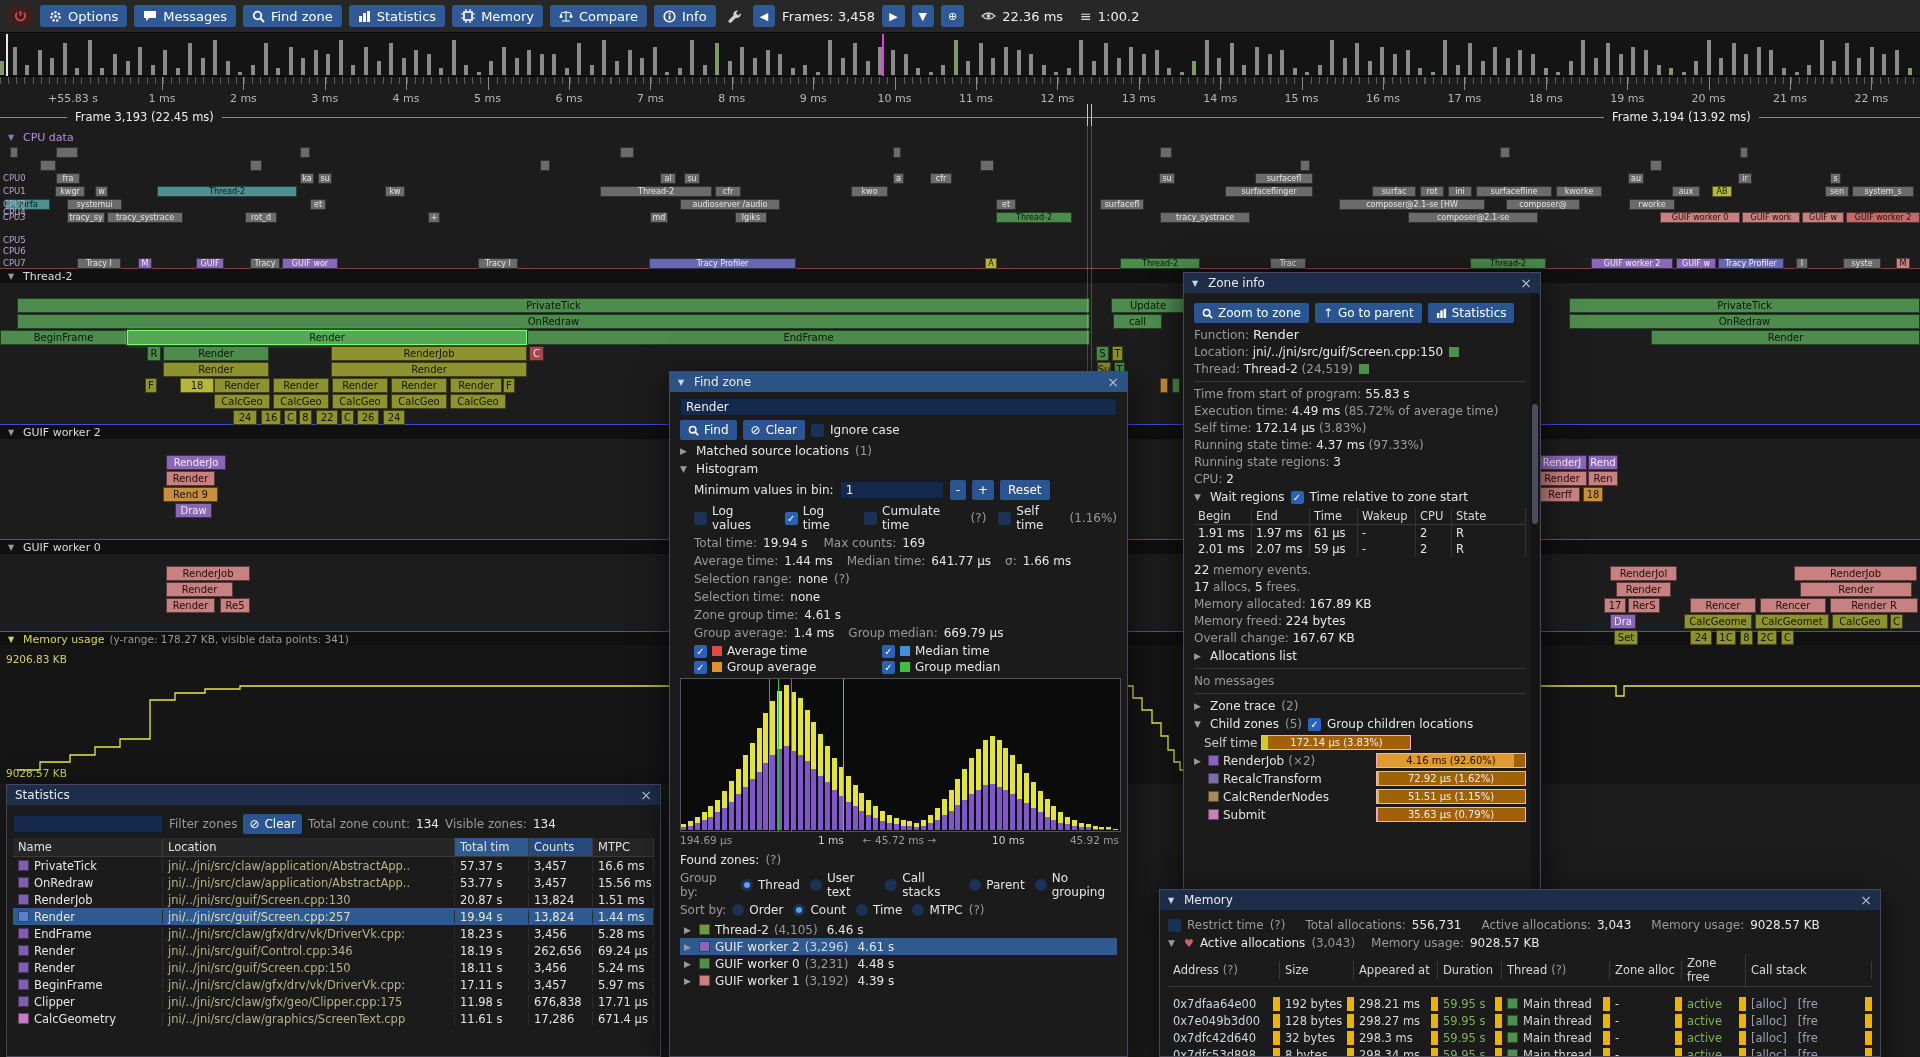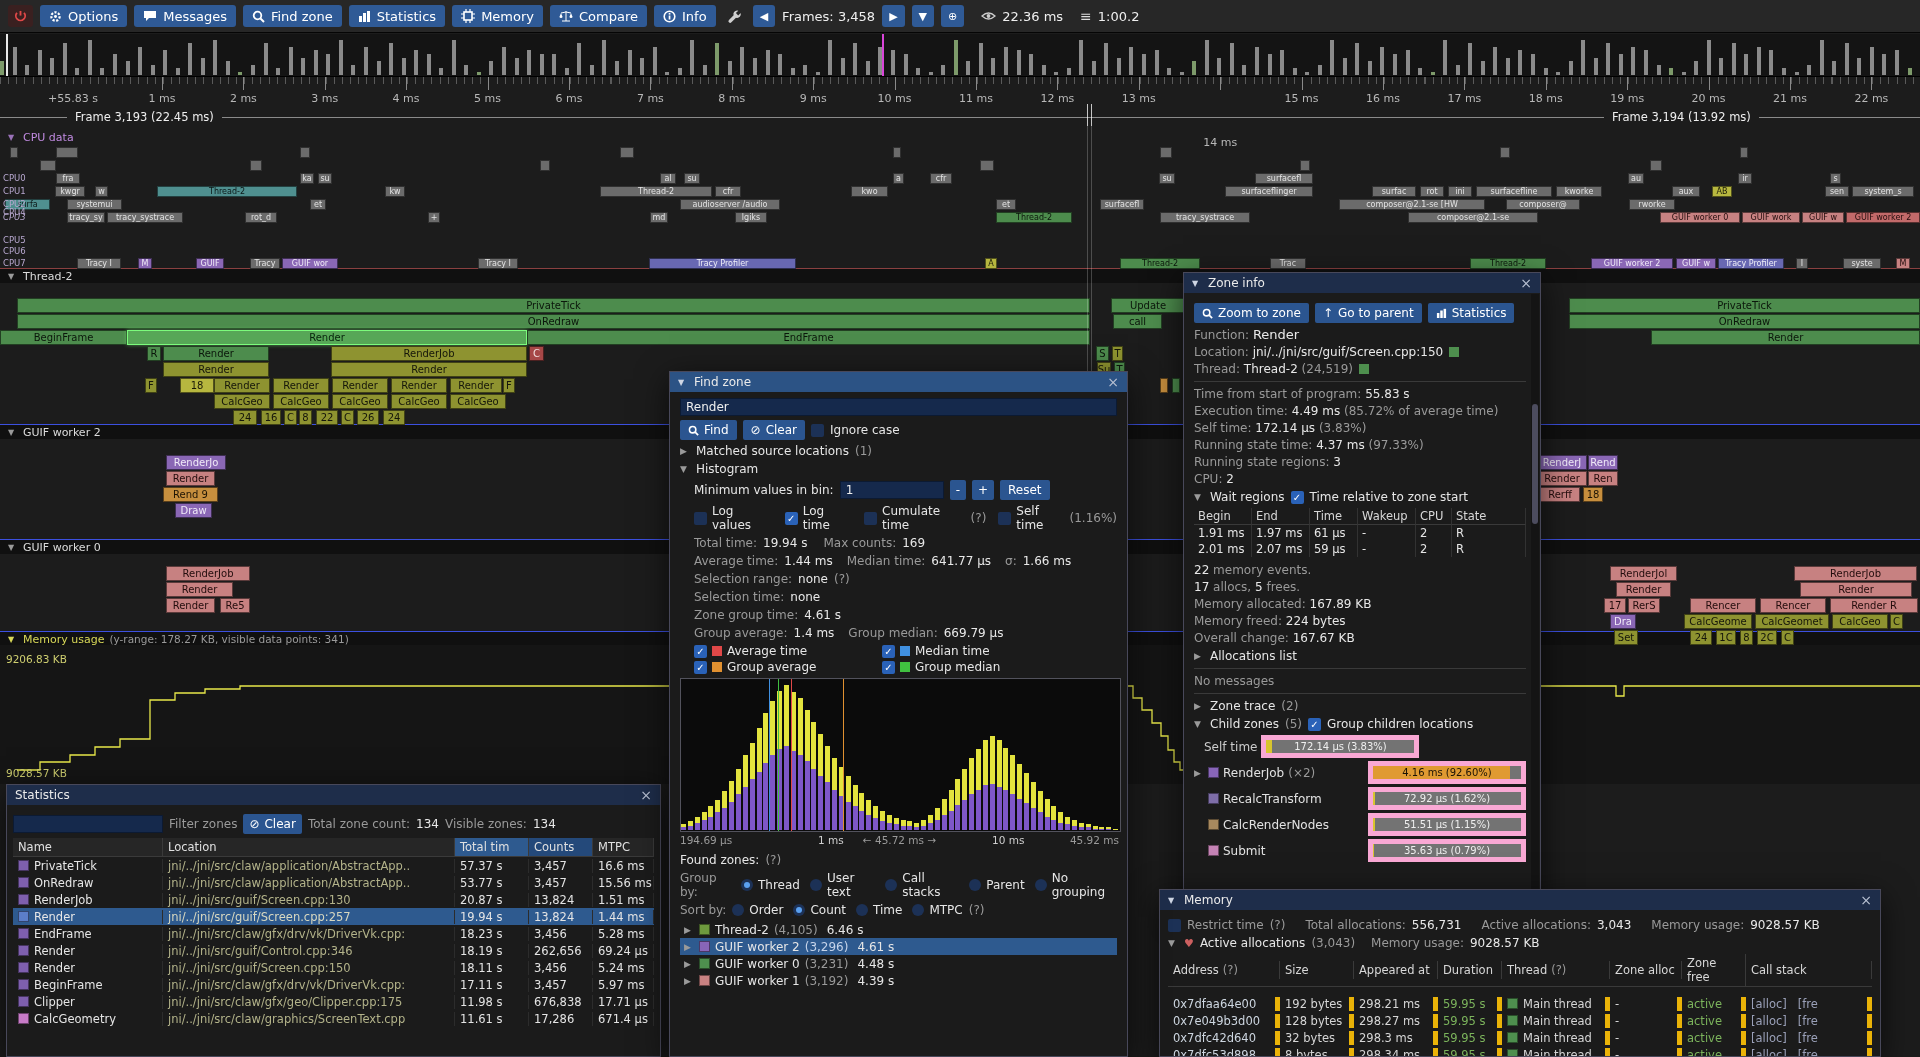--- a/index.html
+++ b/index.html
@@ -429,7 +429,7 @@
         <div class="tick-label" style="left: 976px;">11 ms</div>
         <div class="tick-label" style="left: 1057.4px;">12 ms</div>
         <div class="tick-label" style="left: 1138.8px;">13 ms</div>
-        <div class="tick-label" style="left: 1220.2px; margin-top: 44px;">14 ms</div>
+        <div class="tick-label" style="left: 1220.2px;">14 ms</div>
         <div class="tick-label" style="left: 1301.6px;">15 ms</div>
         <div class="tick-label" style="left: 1383px;">16 ms</div>
         <div class="tick-label" style="left: 1464.4px;">17 ms</div>

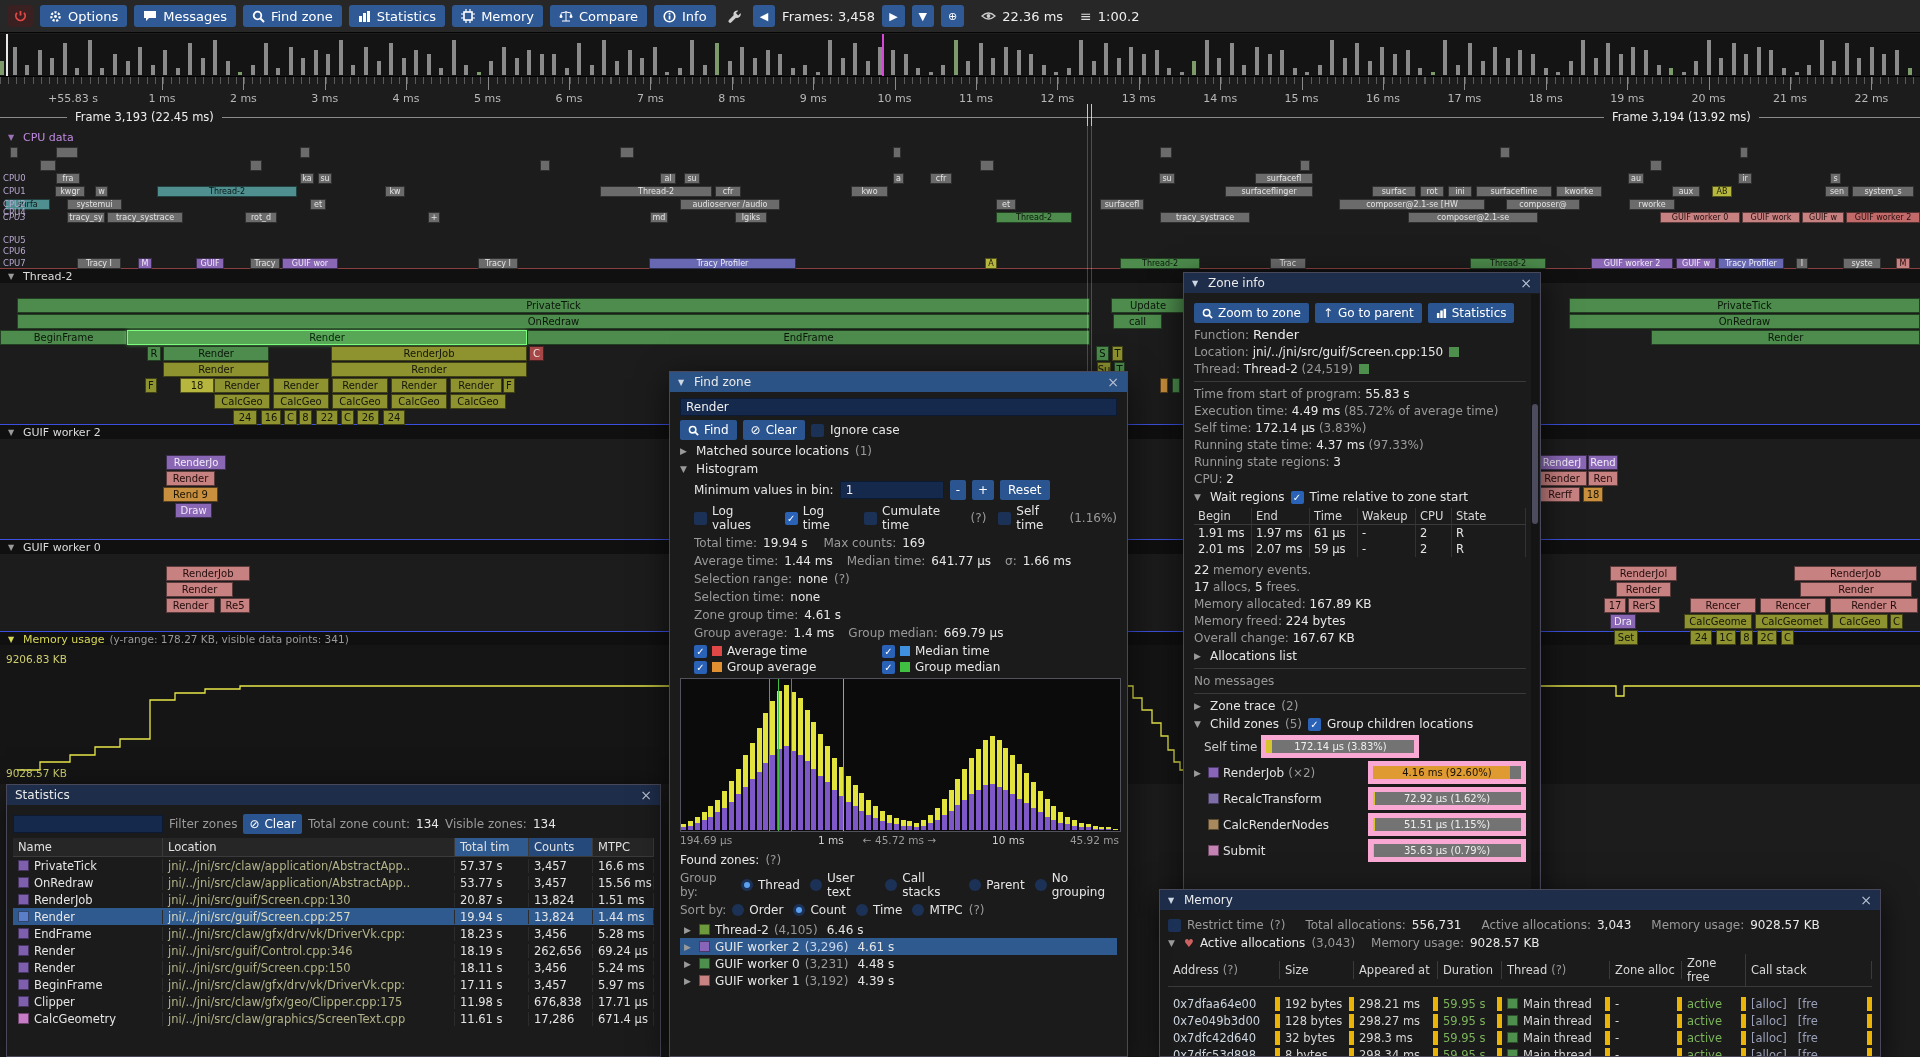--- a/index.html
+++ b/index.html
@@ -105,7 +105,7 @@
   .cleft{display:flex;align-items:center;gap:4px;flex:1;min-width:0;overflow:hidden;white-space:nowrap;}
   .cname{color:#e2e2e2;}
   .cname.self{color:#cccccc;margin-left:10px;}
-  .cbar{position:relative;flex:0 0 148px;height:13px;background:#737373;border:5px solid #f9a8d4;}
+  .cbar{position:relative;flex:0 0 148px;height:13px;background:#a16207;border:1px solid #f9a8d4;}
   .cfill{position:absolute;left:0;top:0;bottom:0;background:#d8c52e;}
   .cfill.full{background:#e09a32;}
   .ctext{position:absolute;inset:0;text-align:center;font-size:10px;line-height:13px;color:#efefef;white-space:nowrap;}

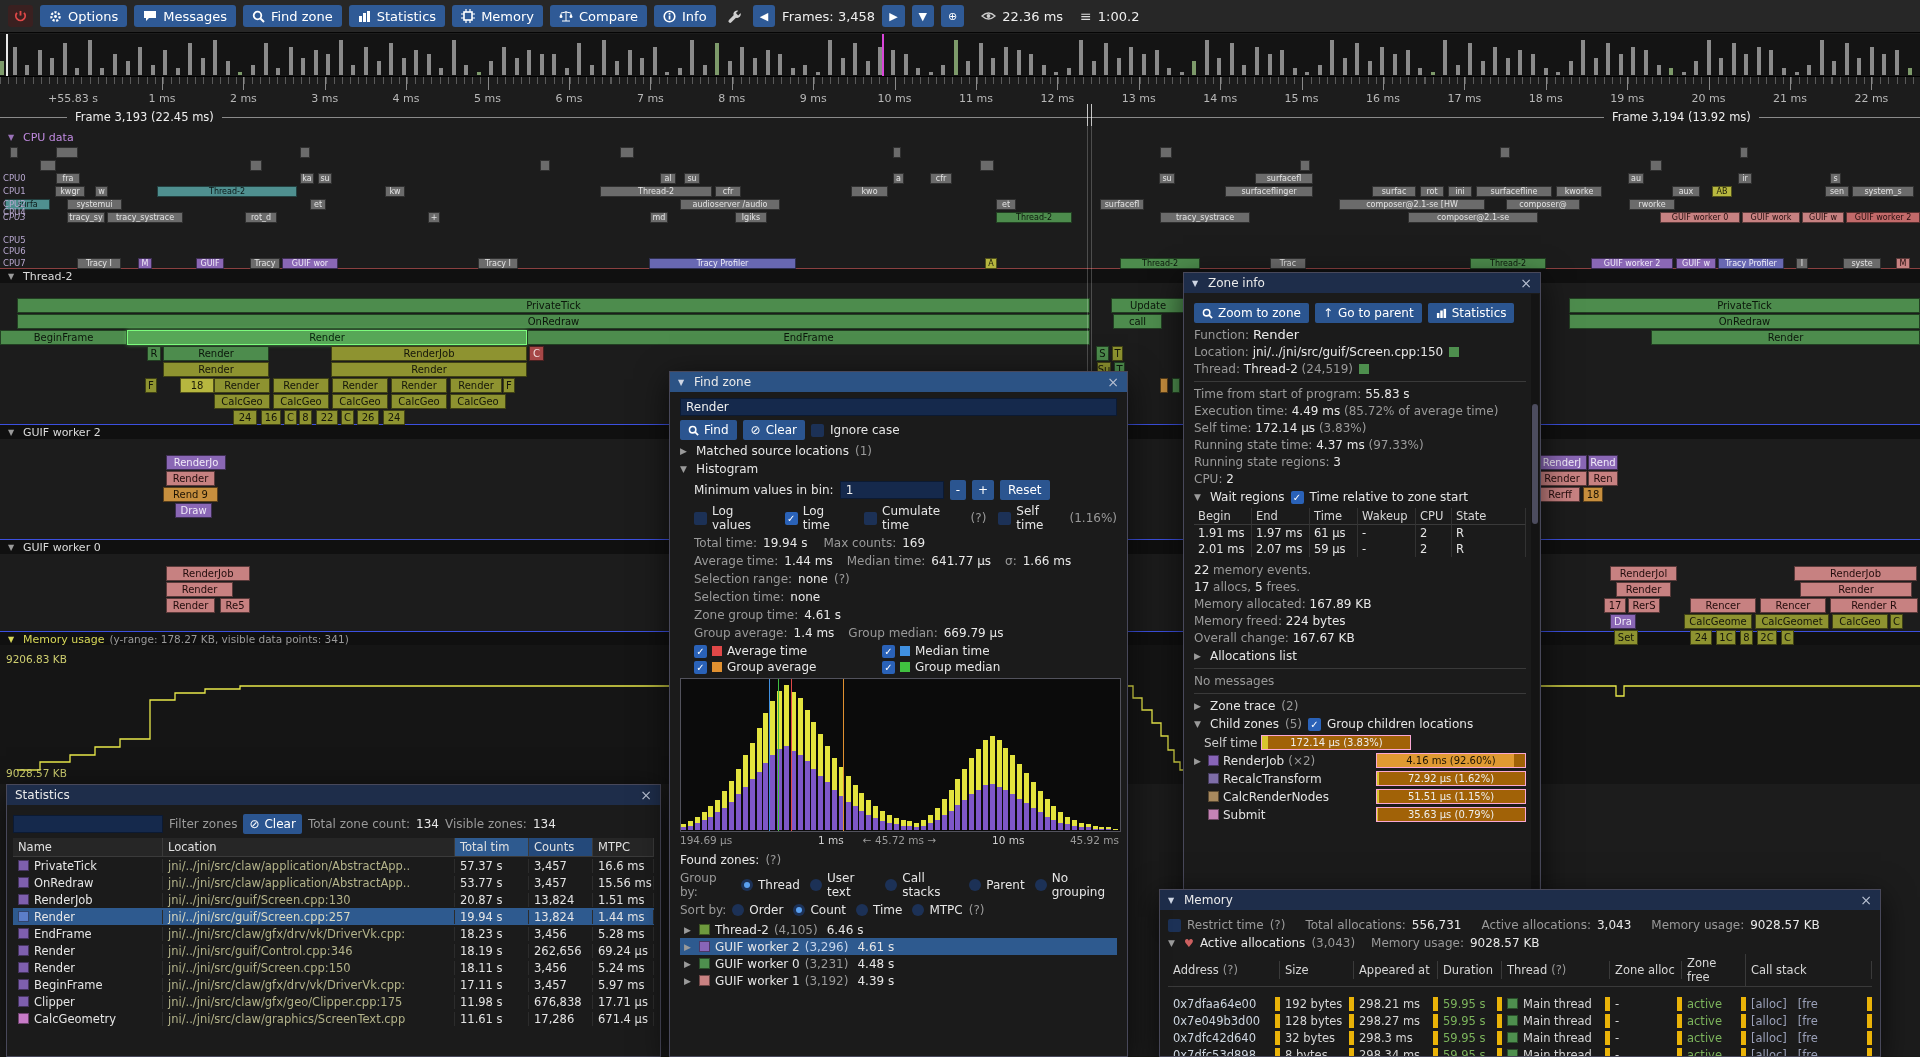--- a/index.html
+++ b/index.html
@@ -129,7 +129,7 @@
   #mem-head{border-bottom:1px solid #3a3a3a;}
   .mhcell{padding:2px 5px;border-right:1px solid #3a3a3a;color:#d8d8d8;display:flex;gap:4px;}
   .mem-row{height:17px;}
-  .mcell{padding:0 5px;border-right:5px solid #eab308;white-space:nowrap;overflow:hidden;display:flex;align-items:center;gap:5px;color:#d6d6d6;margin-top:16px;}
+  .mcell{padding:0 5px;border-right:7px solid #eab308;white-space:nowrap;overflow:hidden;display:flex;align-items:center;gap:5px;color:#d6d6d6;margin-top:16px;}
   .mcell.addr{color:#cdd6e0;}
   .mcell.dur,.mcell.act{color:#7cb45c;}
   .mcell.thread .sq{background:#4e8f4e;}

